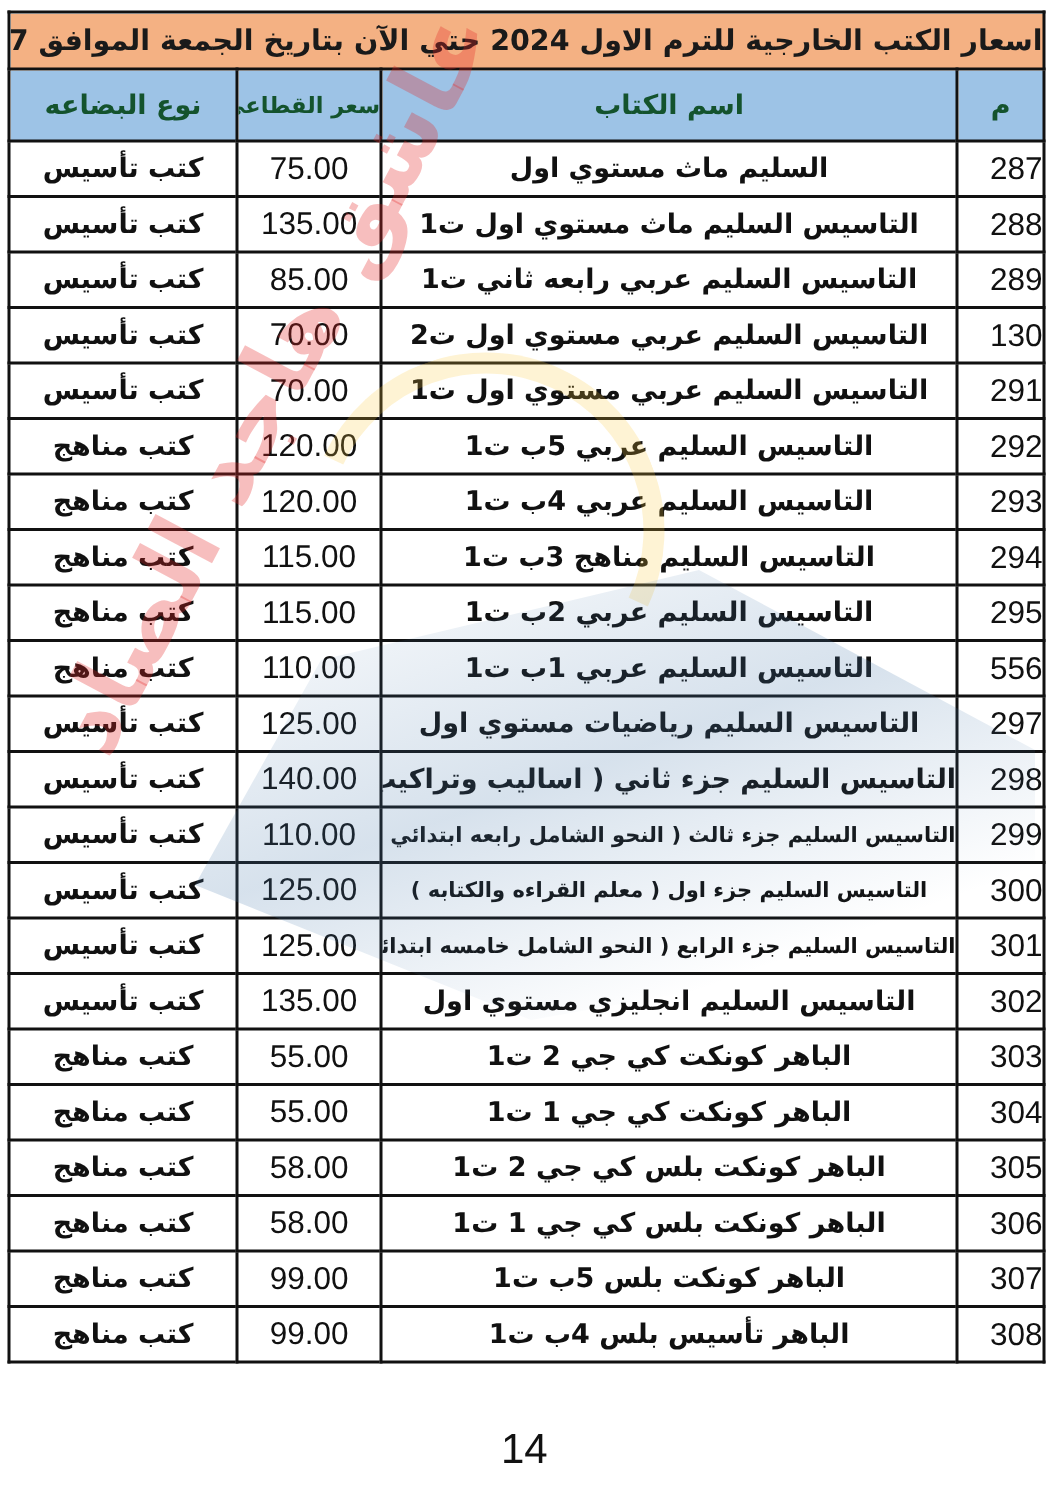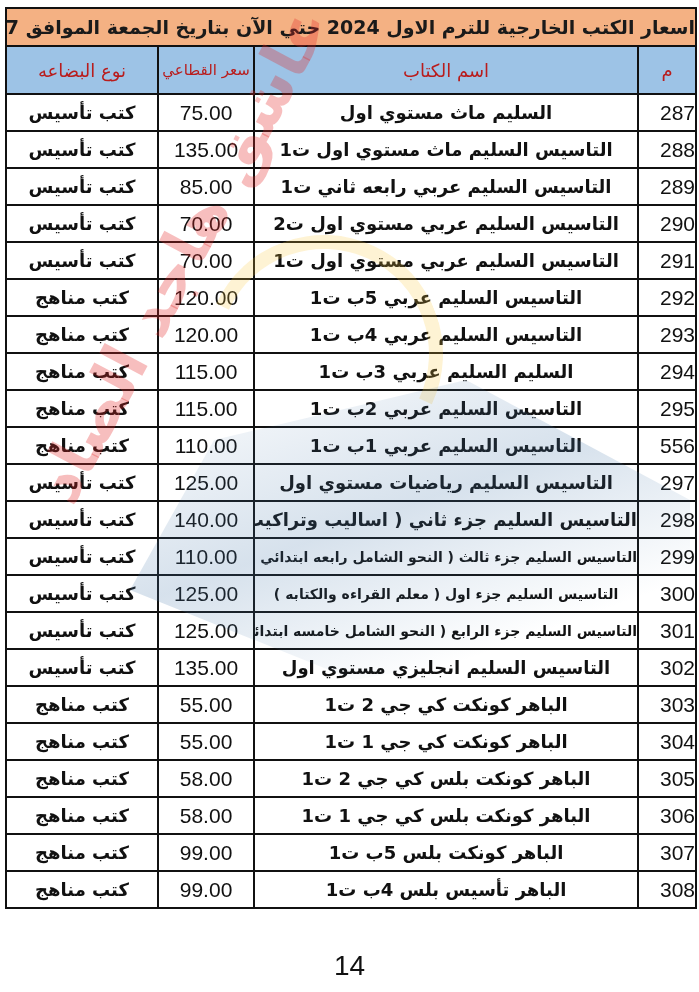--- a/index.html
+++ b/index.html
@@ -43,8 +43,8 @@
     background: #9dc3e6;
     height: 46px;
     font-size: 18px;
-    font-weight: normal;
-    color: #b91c1c;
+    font-weight: bold;
+    color: #14532d;
     margin-left: 16px;
   }
   .head-row th.col-price-h { font-size: 15px; }

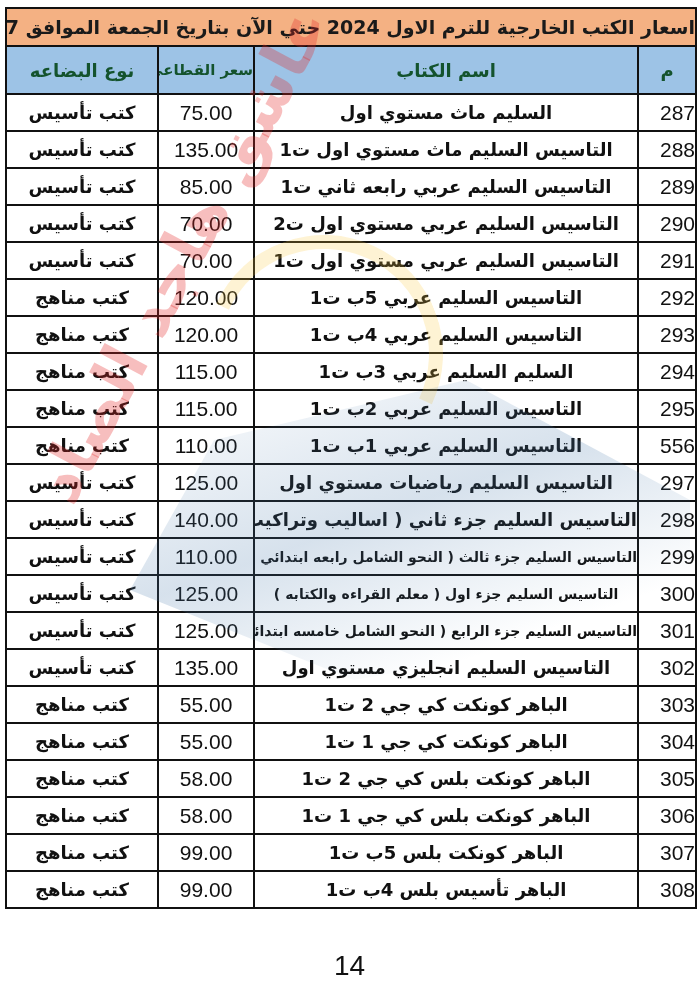--- a/index.html
+++ b/index.html
@@ -147,7 +147,7 @@
           <td class="cell-type">كتب تأسيس</td>
         </tr>
         <tr class="body-row">
-          <td class="cell-no">290</td>
+          <td class="cell-no">130</td>
           <td class="cell-name">التاسيس السليم عربي مستوي اول ت2</td>
           <td class="cell-price">70.00</td>
           <td class="cell-type">كتب تأسيس</td>

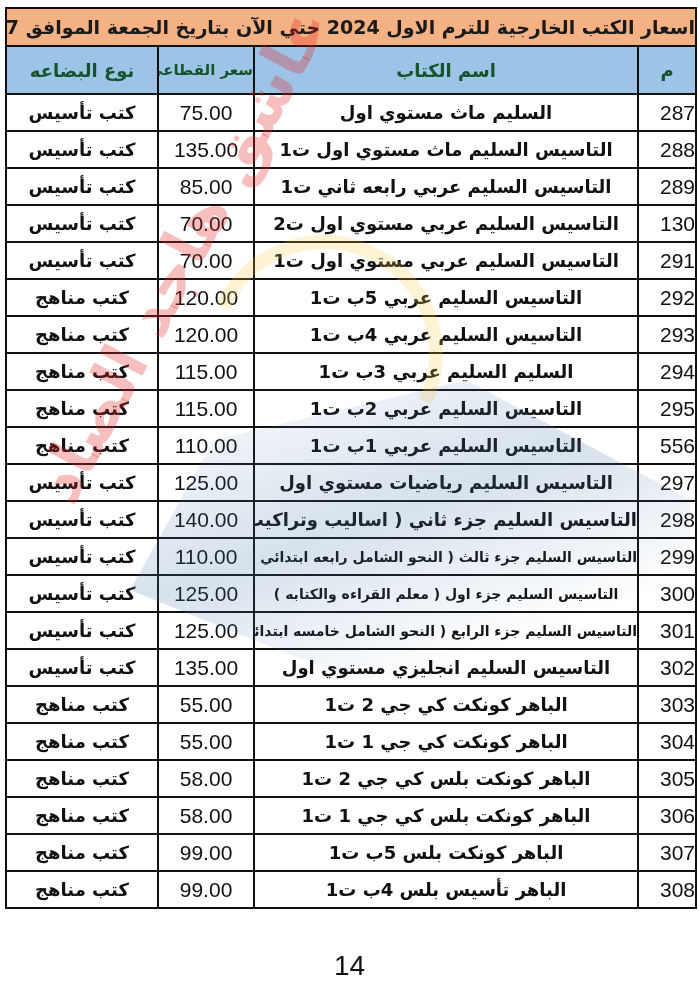--- a/index.html
+++ b/index.html
@@ -172,7 +172,7 @@
         </tr>
         <tr class="body-row">
           <td class="cell-no">294</td>
-          <td class="cell-name">السليم السليم عربي 3ب ت1</td>
+          <td class="cell-name">التاسيس السليم مناهج 3ب ت1</td>
           <td class="cell-price">115.00</td>
           <td class="cell-type">كتب مناهج</td>
         </tr>

